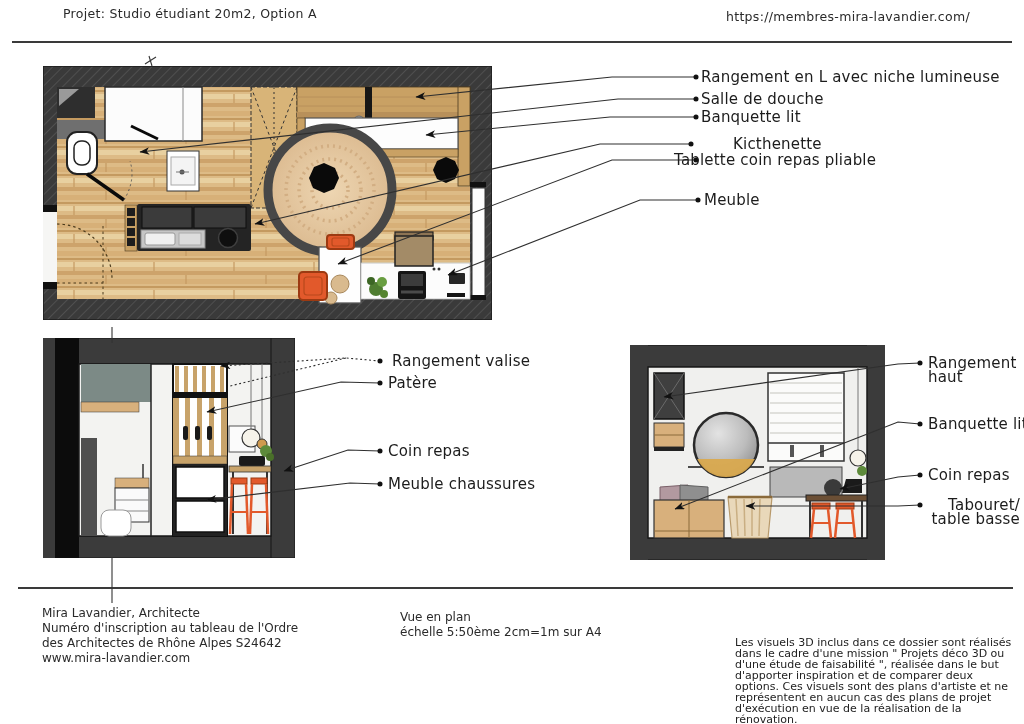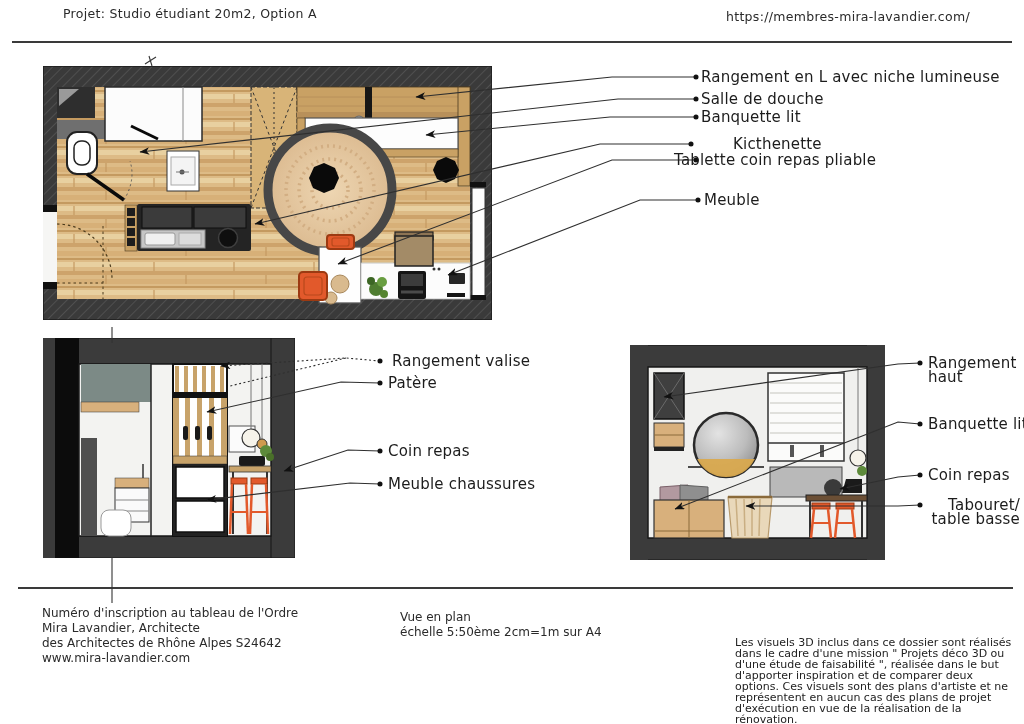--- a/index.html
+++ b/index.html
@@ -386,8 +386,8 @@
   <div class="rule" style="left:18px;top:587px;width:995px;"></div>
 
   <div class="footer-block" style="left:42px;top:606px;">
+    <div>Mira Lavandier, Architecte</div>
     <div>Numéro d'inscription au tableau de l'Ordre</div>
-    <div>Mira Lavandier, Architecte</div>
     <div>des Architectes de Rhône Alpes S24642</div>
     <div>www.mira-lavandier.com</div>
   </div>

